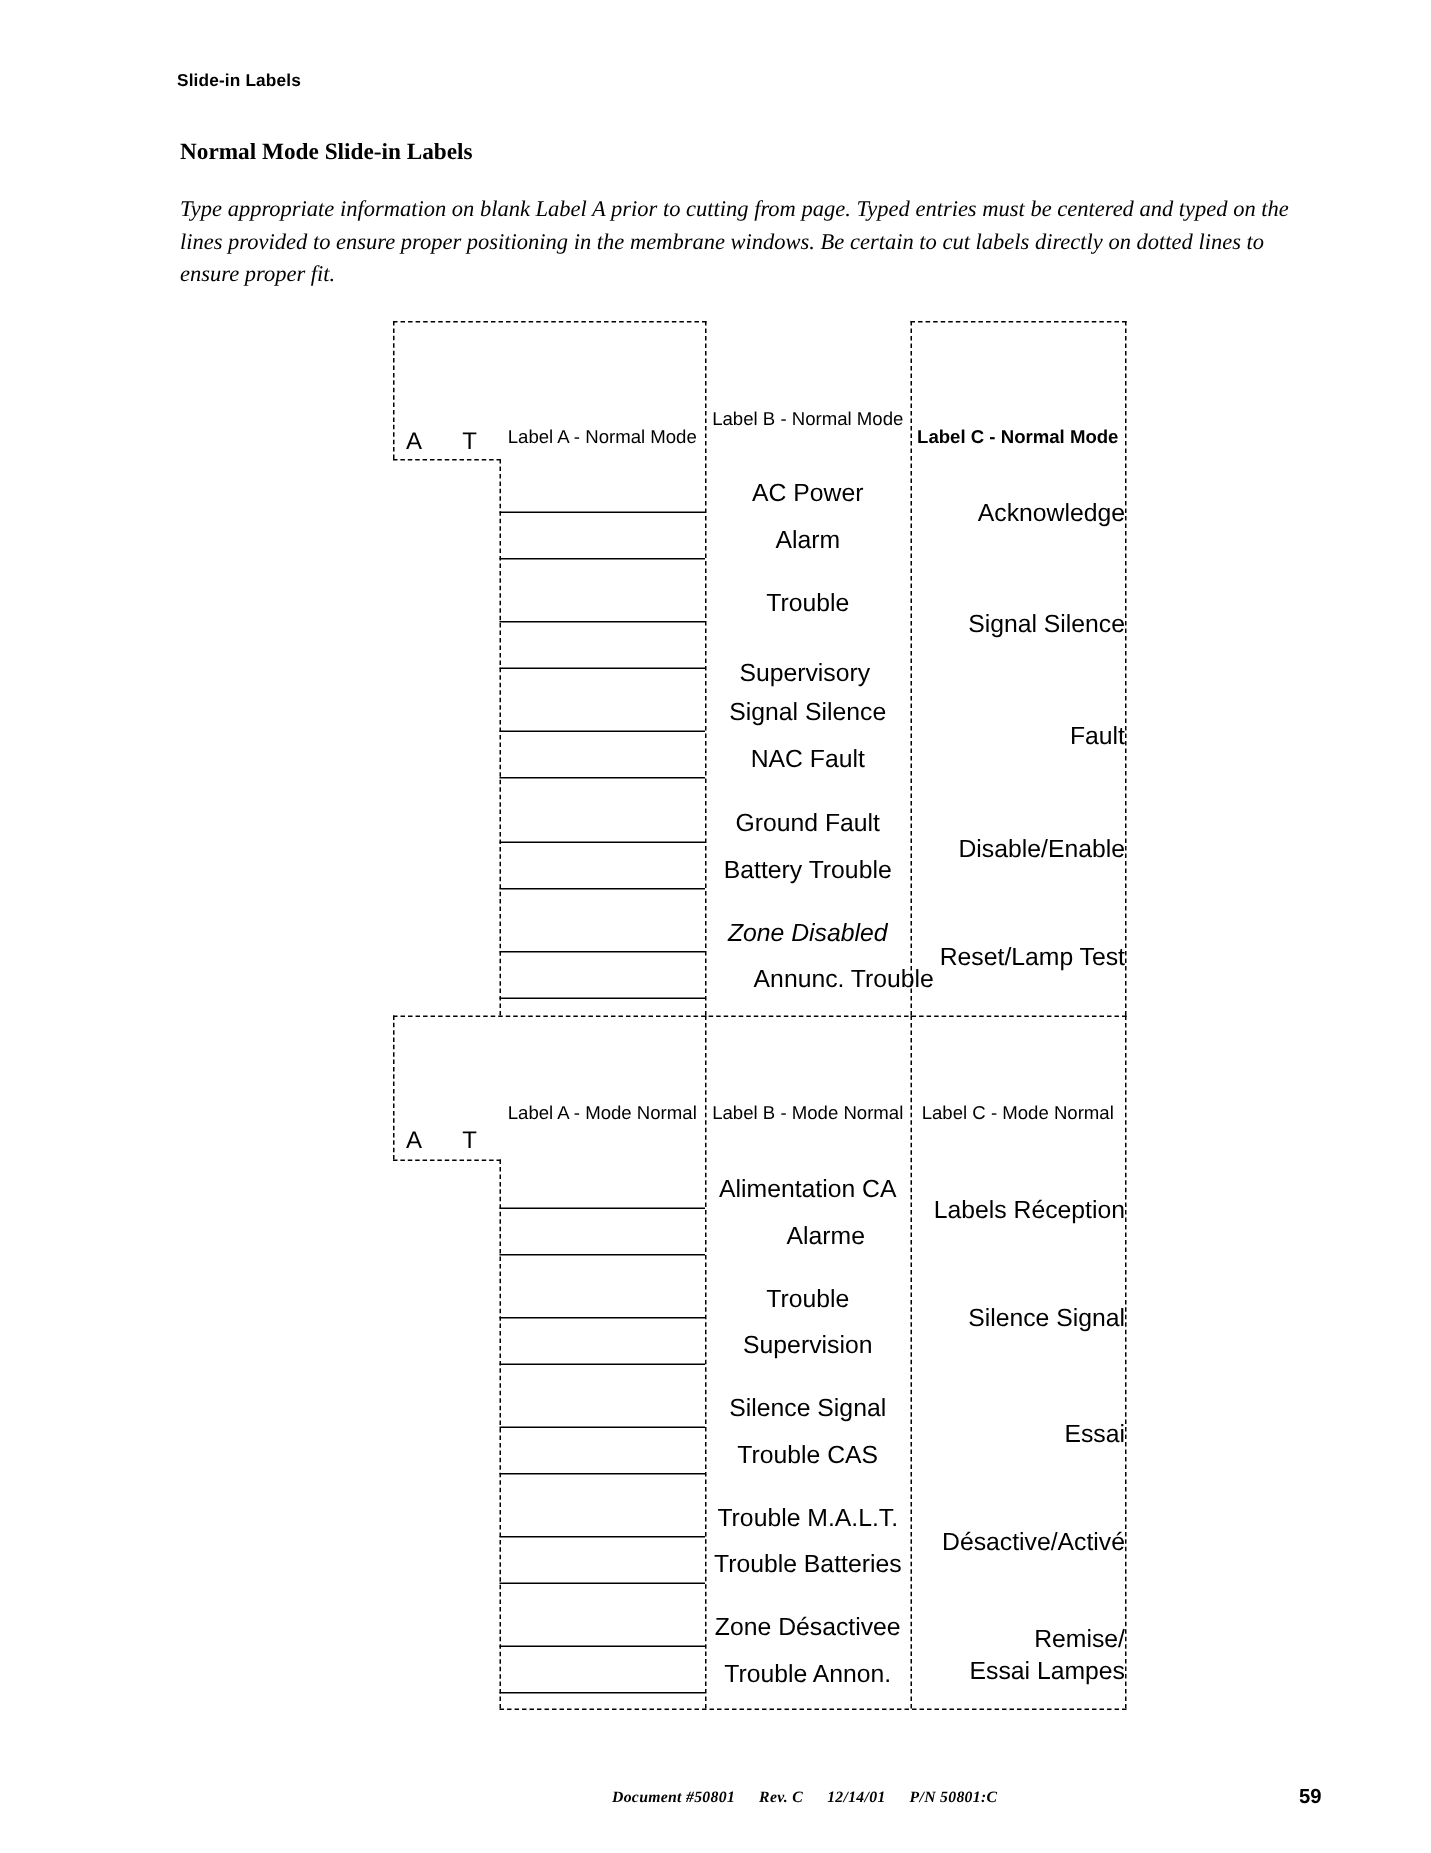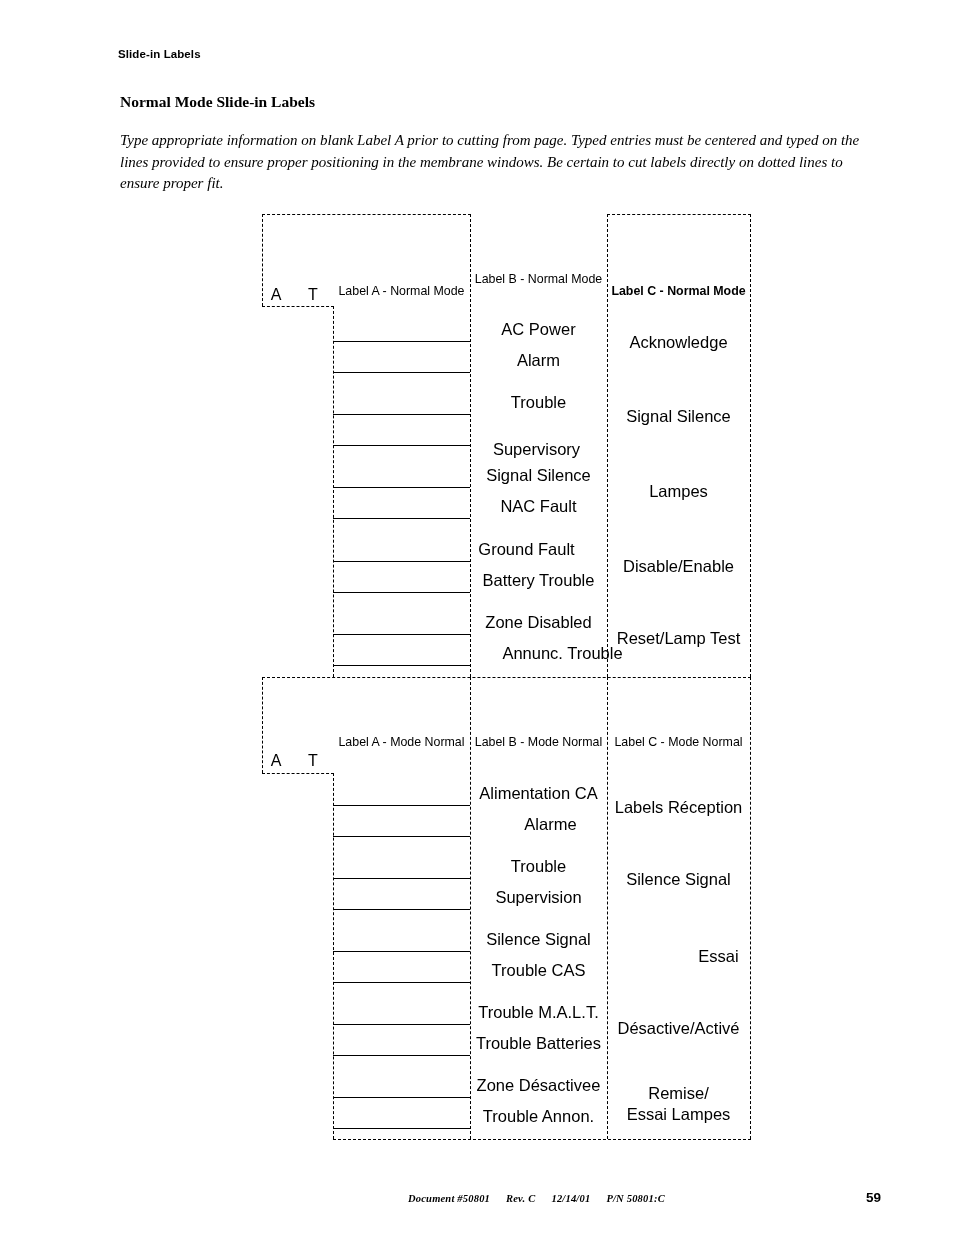--- a/index.html
+++ b/index.html
@@ -90,7 +90,7 @@
   .cell-c {
     position: absolute;
     font-size: 16.5px;
-    text-align: center;
+    text-align: right;
     width: 143px;
     line-height: 21px;
   }

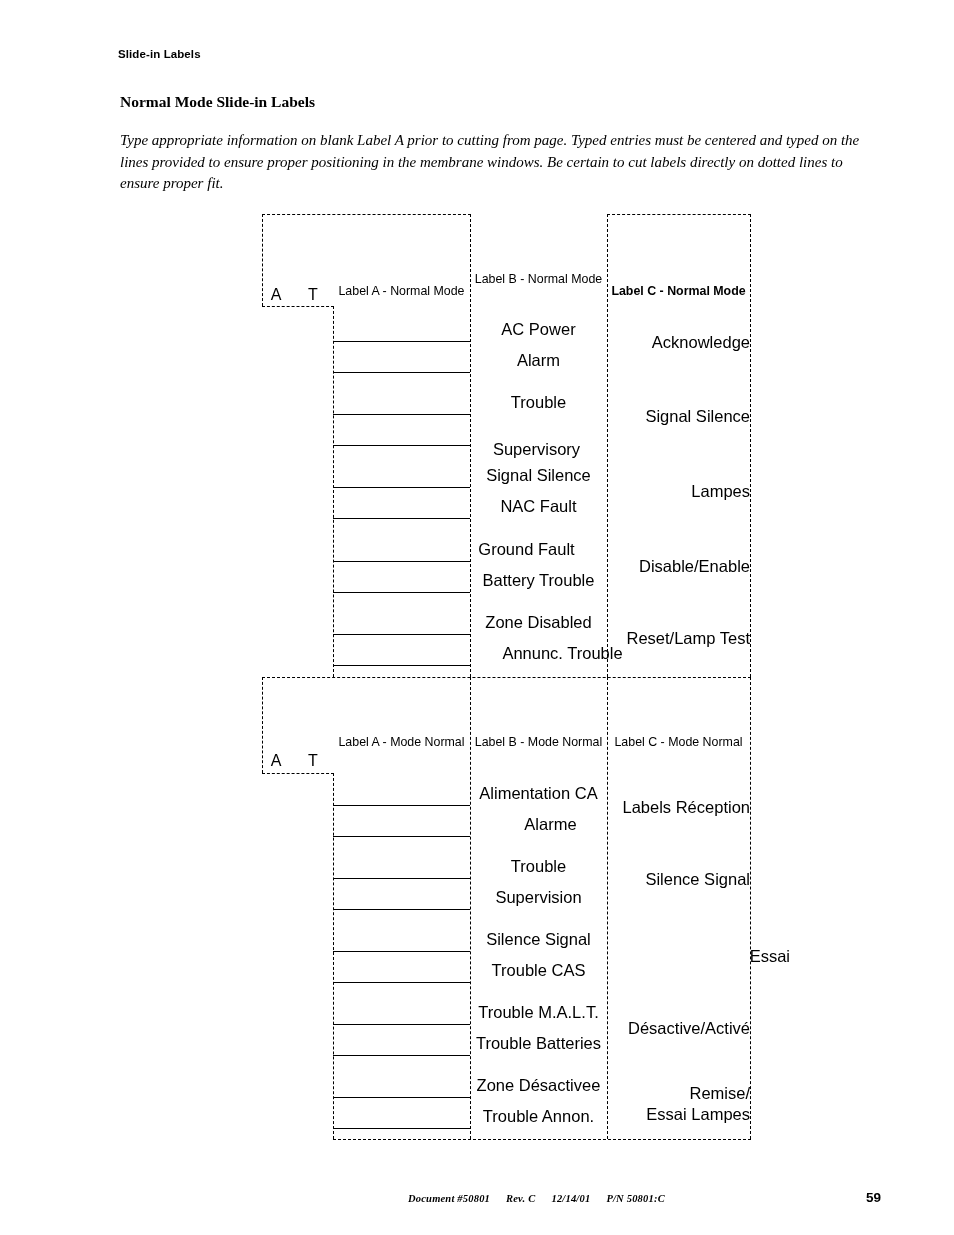--- a/index.html
+++ b/index.html
@@ -207,7 +207,7 @@
 
 <div class="cell-c" style="left:607px; top:332px;">Acknowledge</div>
 <div class="cell-c" style="left:607px; top:406px;">Signal Silence</div>
-<div class="cell-c" style="left:607px; top:481px;">Lampes</div>
+<div class="cell-c" style="left:607px; top:481px;">Fault</div>
 <div class="cell-c" style="left:607px; top:556px;">Disable/Enable</div>
 <div class="cell-c" style="left:607px; top:628px;">Reset/Lamp Test</div>
 

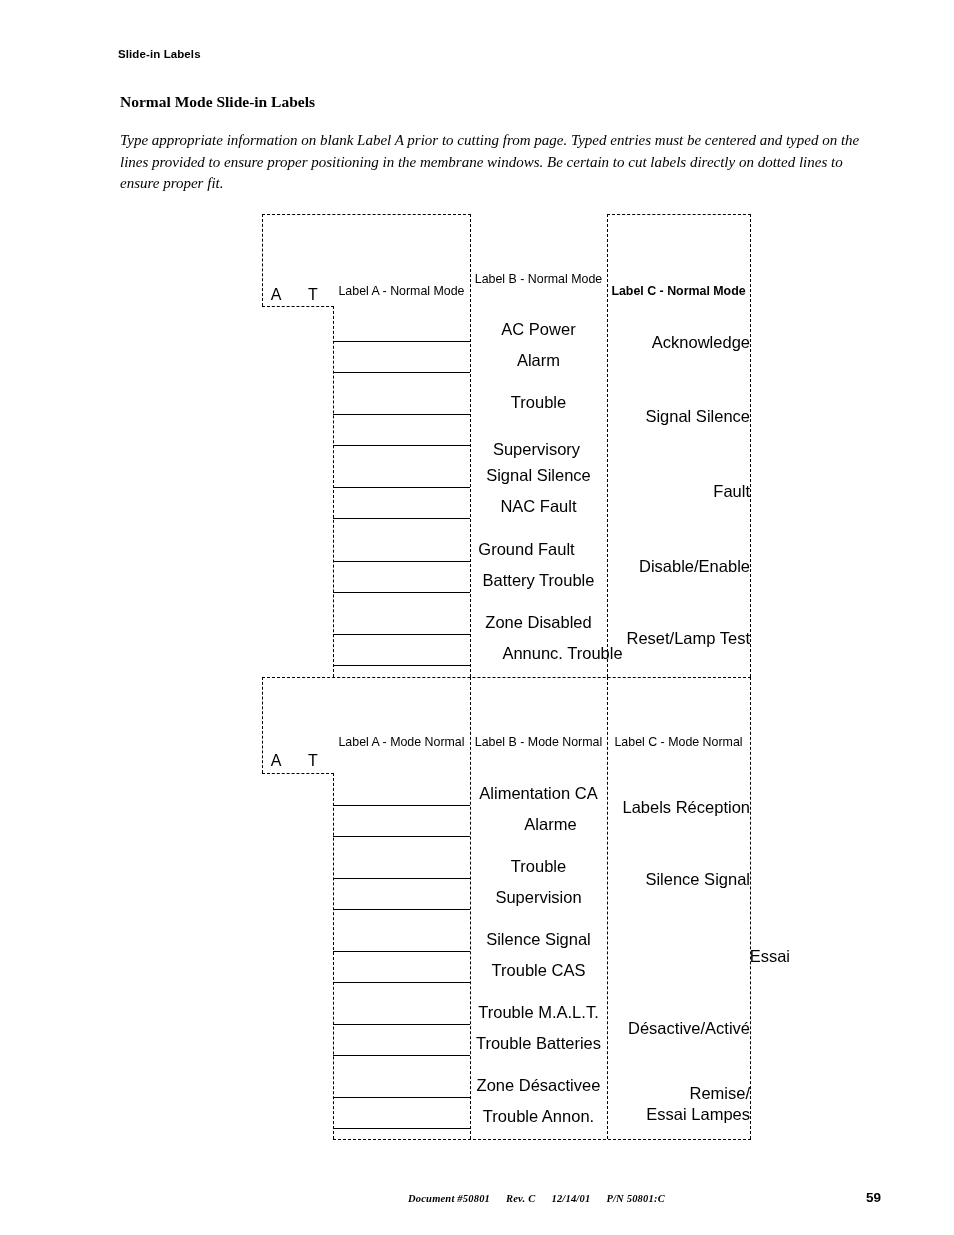--- a/index.html
+++ b/index.html
@@ -200,7 +200,7 @@
 <div class="cell-b" style="left:468px; top:424px;margin-top:16px;">Supervisory</div>
 <div class="cell-b" style="left:470px; top:466px;">Signal Silence</div>
 <div class="cell-b" style="left:470px; top:497px;">NAC Fault</div>
-<div class="cell-b" style="left:458px; top:540px;">Ground Fault</div>
+<div class="cell-b" style="left:470px; top:540px;">Ground Fault</div>
 <div class="cell-b" style="left:470px; top:571px;">Battery Trouble</div>
 <div class="cell-b" style="left:470px; top:613px;">Zone Disabled</div>
 <div class="cell-b" style="left:494px; top:644px;">Annunc. Trouble</div>

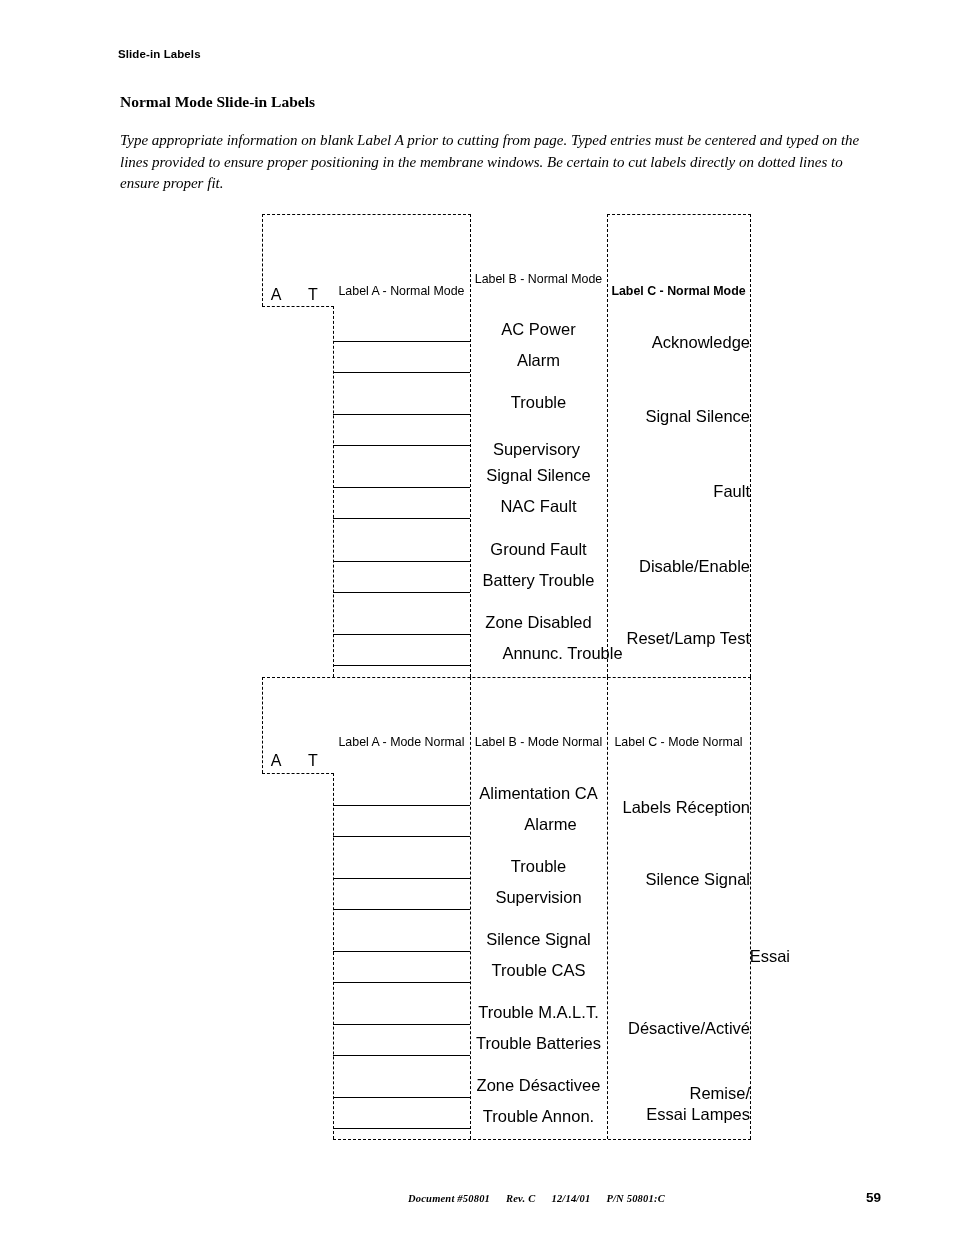--- a/index.html
+++ b/index.html
@@ -202,7 +202,7 @@
 <div class="cell-b" style="left:470px; top:497px;">NAC Fault</div>
 <div class="cell-b" style="left:470px; top:540px;">Ground Fault</div>
 <div class="cell-b" style="left:470px; top:571px;">Battery Trouble</div>
-<div class="cell-b" style="left:470px; top:613px;">Zone Disabled</div>
+<div class="cell-b" style="left:470px; top:613px;font-style:italic;">Zone Disabled</div>
 <div class="cell-b" style="left:494px; top:644px;">Annunc. Trouble</div>
 
 <div class="cell-c" style="left:607px; top:332px;">Acknowledge</div>

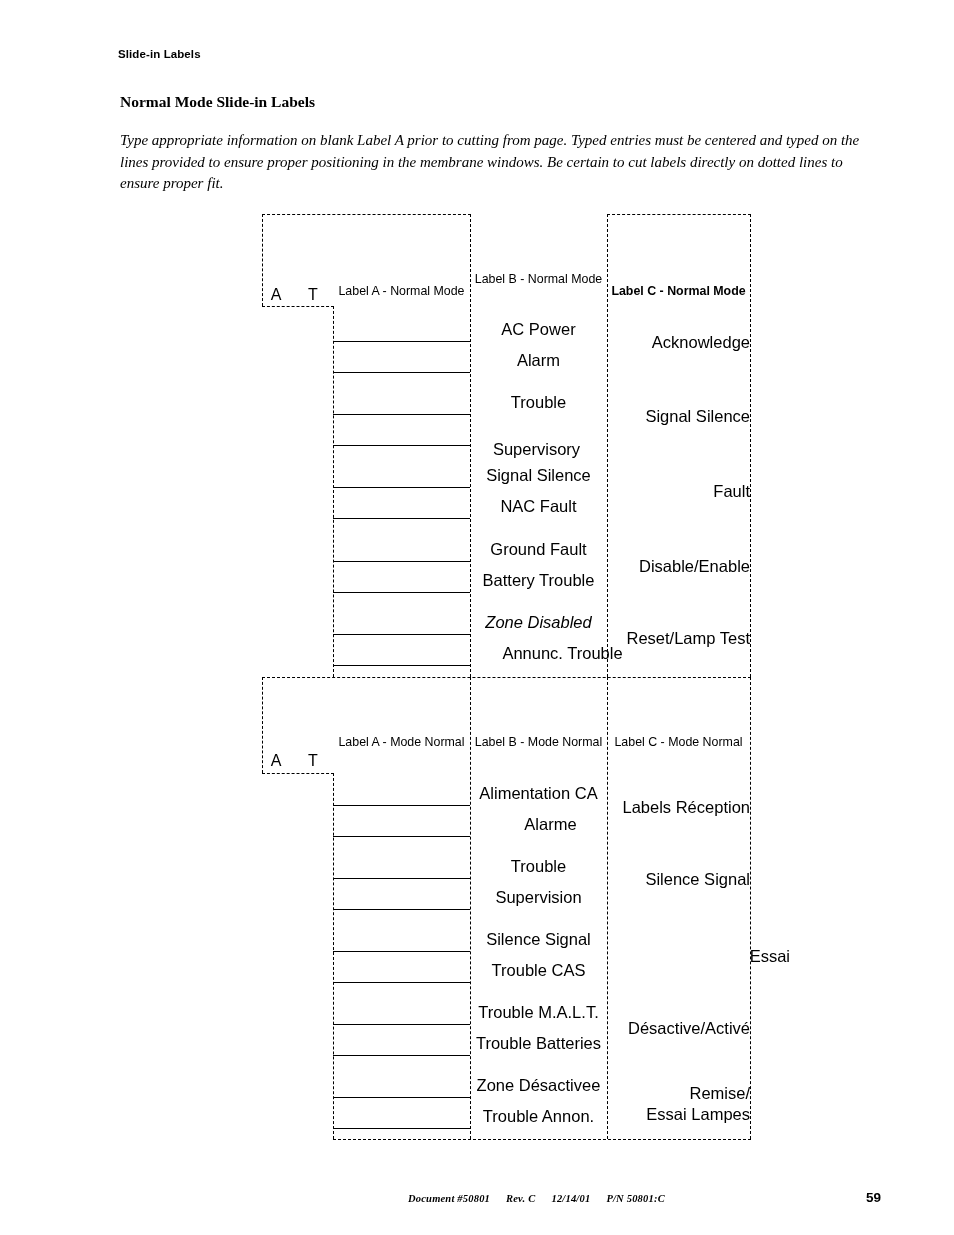--- a/index.html
+++ b/index.html
@@ -231,7 +231,7 @@
 
 <div class="cell-c" style="left:607px; top:797px;">Labels Réception</div>
 <div class="cell-c" style="left:607px; top:869px;">Silence Signal</div>
-<div class="cell-c" style="left:607px; top:946px;padding-left:40px;">Essai</div>
+<div class="cell-c" style="left:607px; top:946px;">Essai</div>
 <div class="cell-c" style="left:607px; top:1018px;">Désactive/Activé</div>
 <div class="cell-c" style="left:607px; top:1083px; white-space:pre-line;">Remise/
 Essai Lampes</div>

